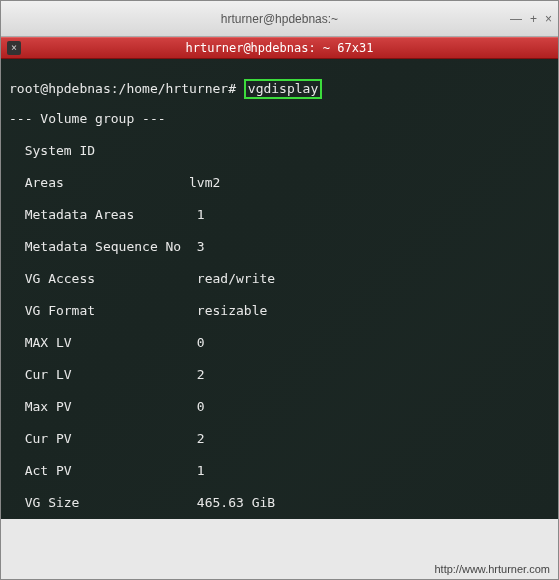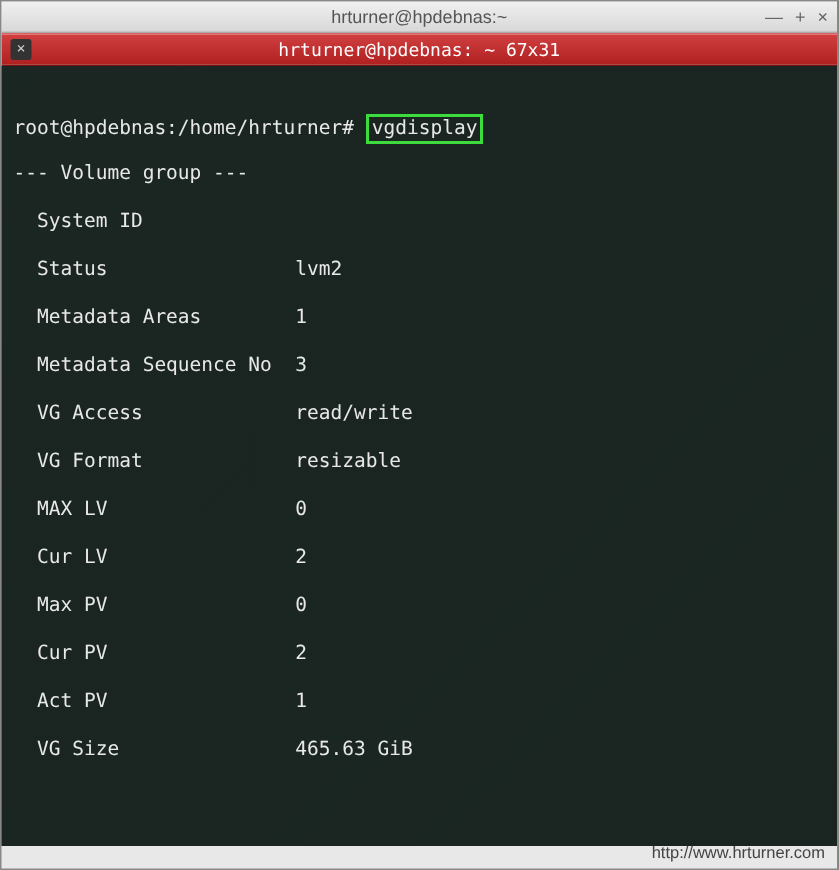--- a/index.html
+++ b/index.html
@@ -13,7 +13,7 @@
   position: relative;
 }
 .outer-titlebar {
-  height: 21px;
+  height: 36px;
   background: linear-gradient(#f0f0f0, #d8d8d8);
   display: flex;
   align-items: center;

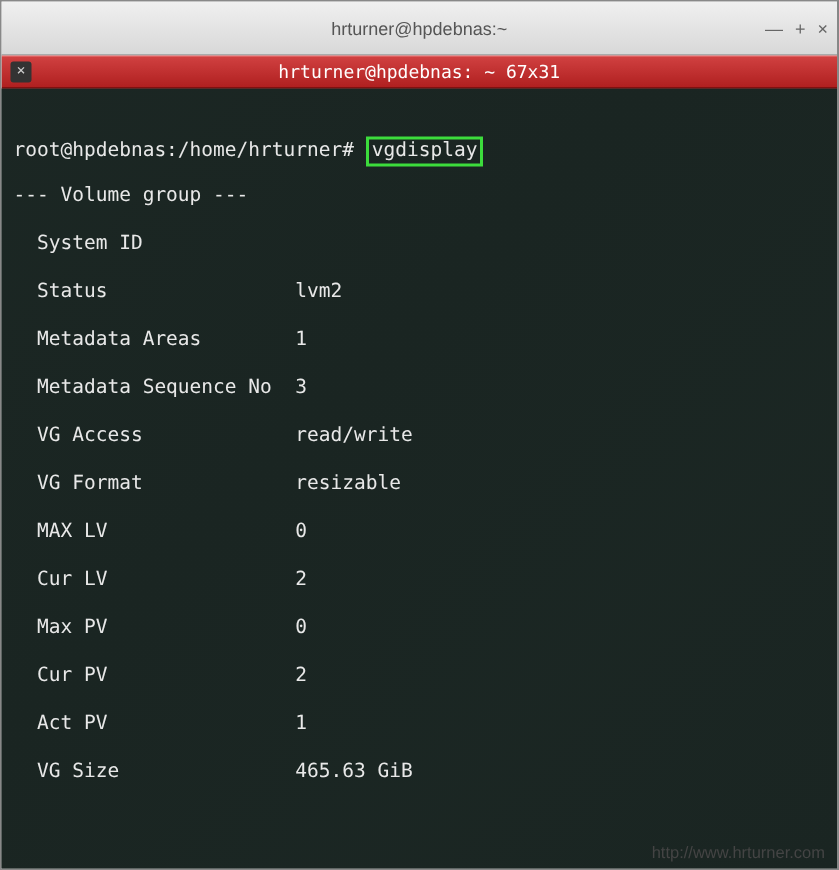--- a/index.html
+++ b/index.html
@@ -62,8 +62,8 @@
 .terminal {
   background: #1a2522;
   color: #e8e8e8;
-  padding: 16px 8px;
-  height: 520px;
+  padding: 4px 8px;
+  height: 460px;
   overflow: hidden;
   white-space: pre;
   line-height: 16px;

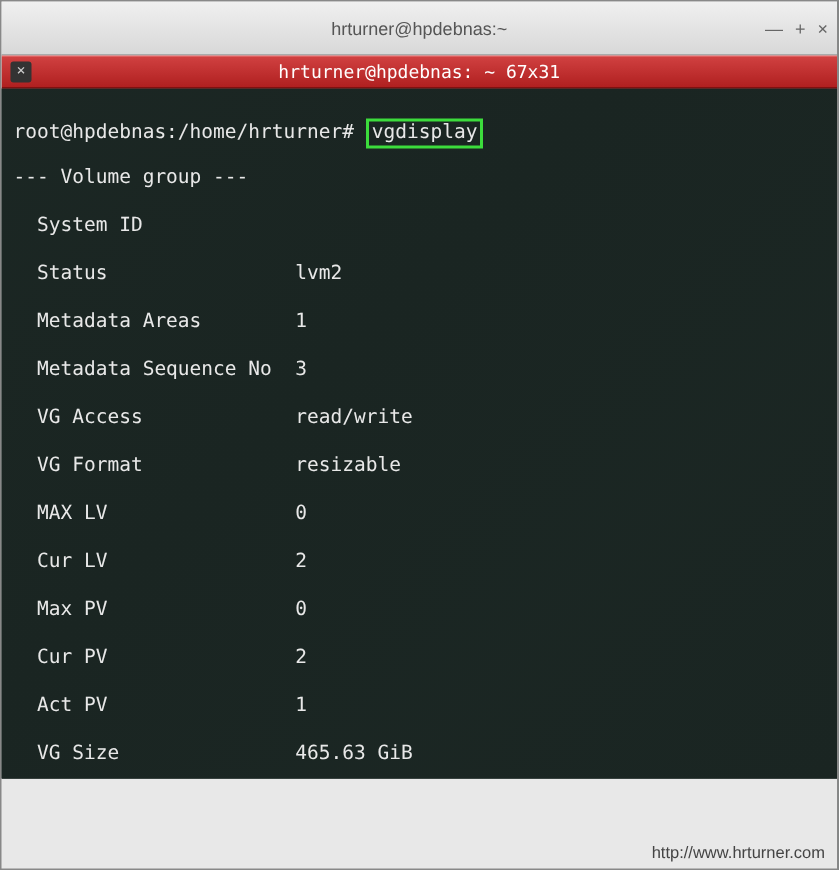--- a/index.html
+++ b/index.html
@@ -106,7 +106,7 @@
 <span class="row"><span>root@hpdebnas:/home/hrturner#</span> <span class="hl-green">vgdisplay</span></span>
 <span class="row">--- Volume group ---</span>
 <span class="row">  System ID</span>
-<span class="row">  Status                lvm2</span>
+<span class="row">  Areas                lvm2</span>
 <span class="row">  Metadata Areas        1</span>
 <span class="row">  Metadata Sequence No  3</span>
 <span class="row">  VG Access             read/write</span>

